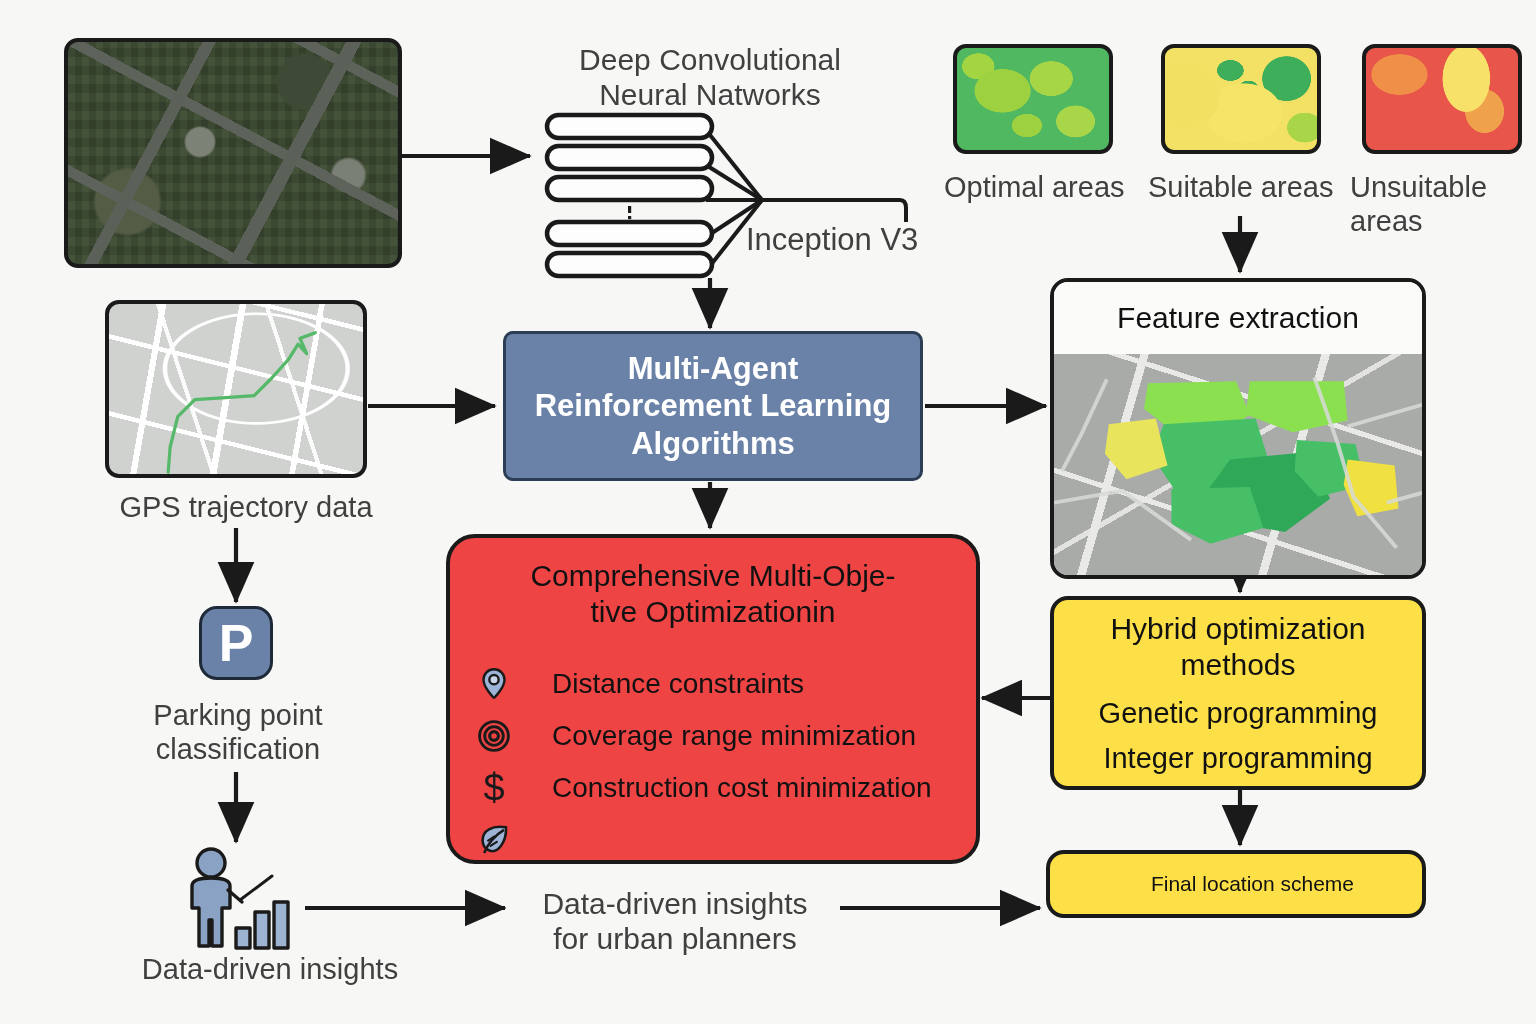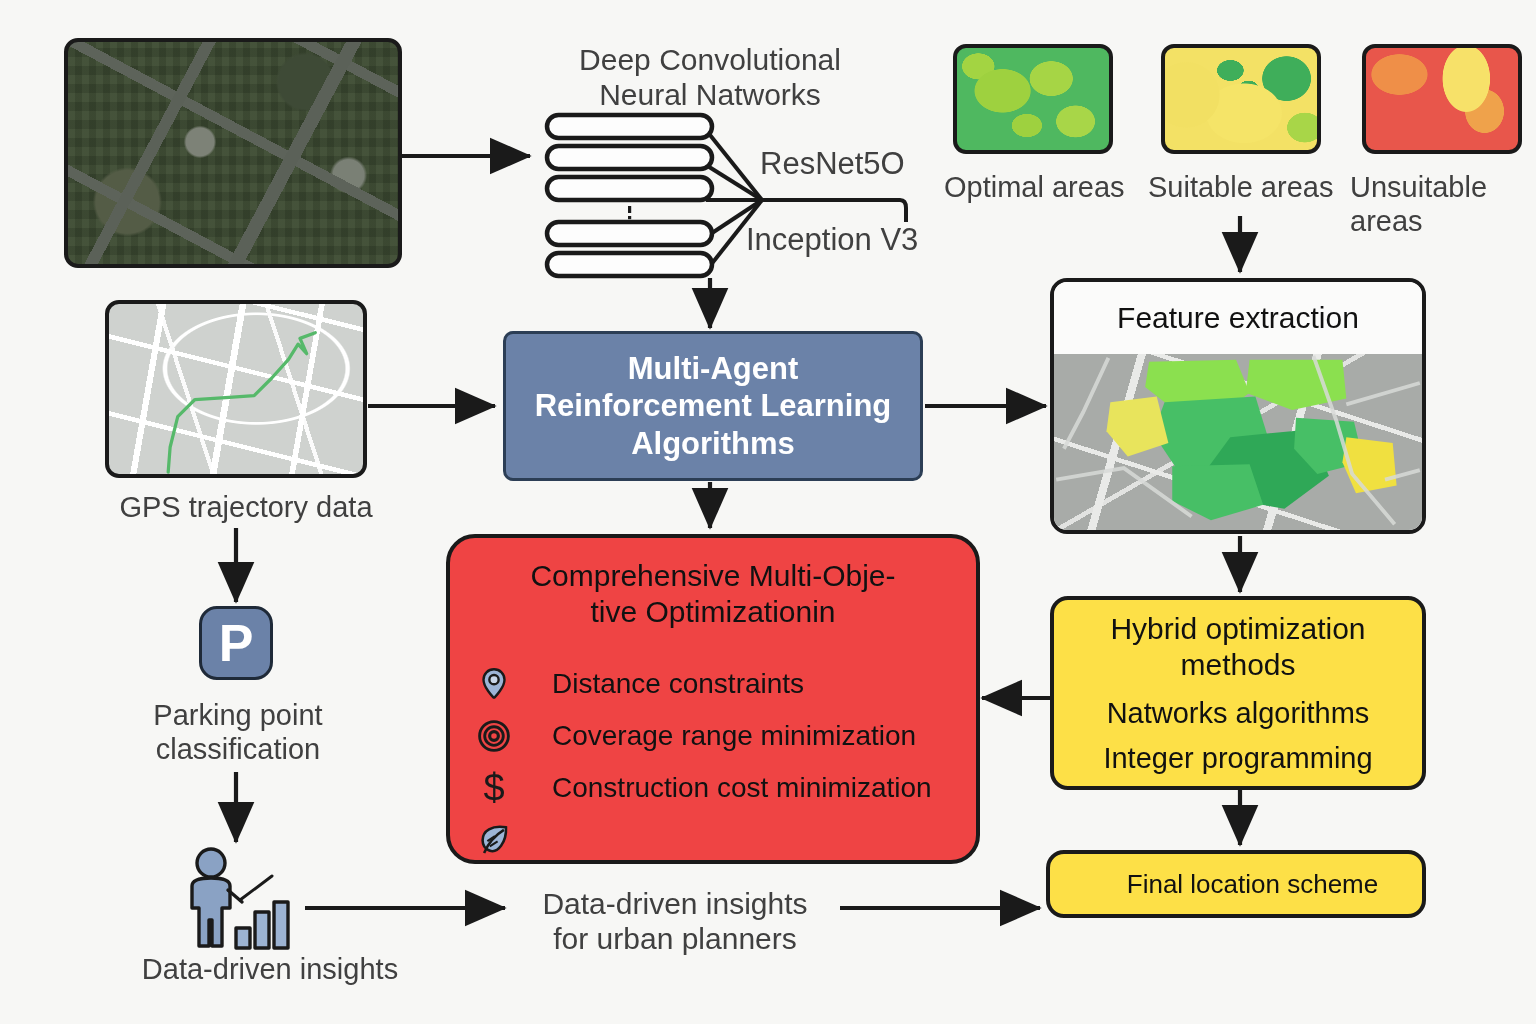--- a/index.html
+++ b/index.html
@@ -177,7 +177,6 @@
     </g>
   </svg>
 
-  <div class="txt" style="left:760px;top:146px;width:220px;font-size:31px;">ResNet5O</div>
   <div class="txt" style="left:746px;top:222px;width:240px;font-size:31px;">Inception V3</div>
 
   <div class="thumb t-opt" style="left:953px;top:44px;"></div>

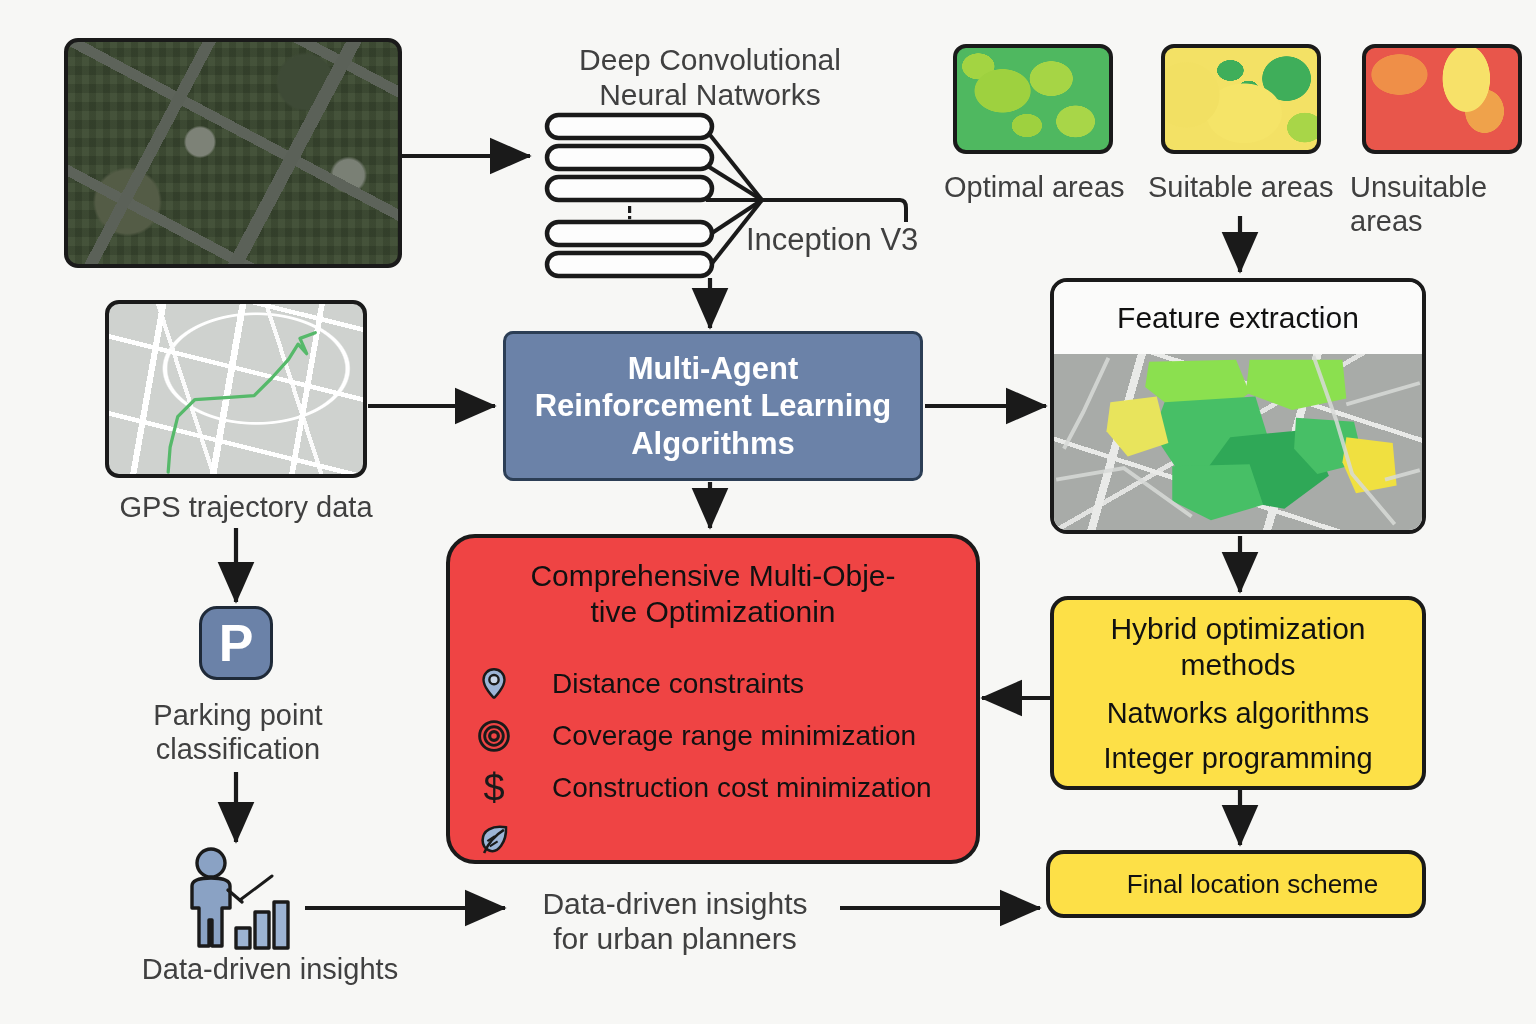--- a/index.html
+++ b/index.html
@@ -201,7 +201,7 @@
 Algorithms</span>
   </div>
 
-  <div id="featbox" style="left:1050px;top:278px;width:376px;height:256px;border-radius:17px;">
+  <div id="featbox" style="left:1050px;top:278px;width:376px;height:301px;">
     <div id="feathdr">Feature extraction</div>
     <div id="featmap">
       <svg viewBox="0 0 376 182" style="position:absolute;left:0;top:0;width:100%;height:100%;">

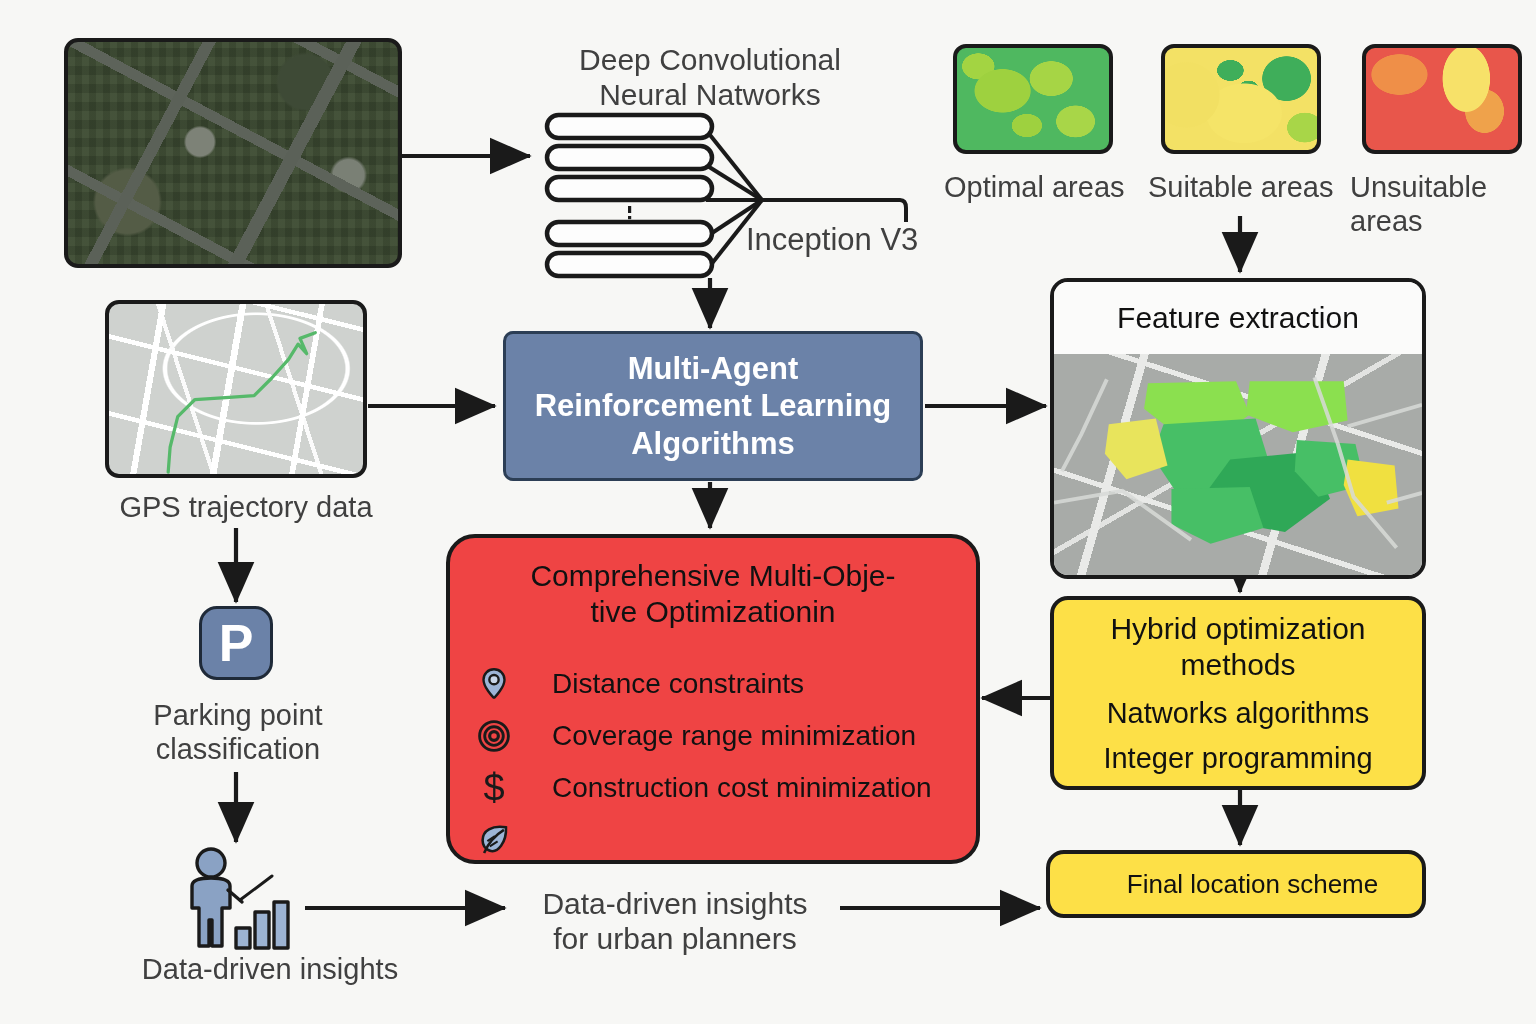--- a/index.html
+++ b/index.html
@@ -270,7 +270,7 @@
   <div class="rbox" style="left:1050px;top:596px;width:376px;height:194px;">
     <div style="font-size:30px;line-height:1.2;white-space:pre-line;">Hybrid optimization
 methods</div>
-    <div style="font-size:29px;margin-top:14px;">Natworks algorithms</div>
+    <div style="font-size:29px;margin-top:14px;">Genetic programming</div>
     <div style="font-size:29px;margin-top:12px;">Integer programming</div>
   </div>
 

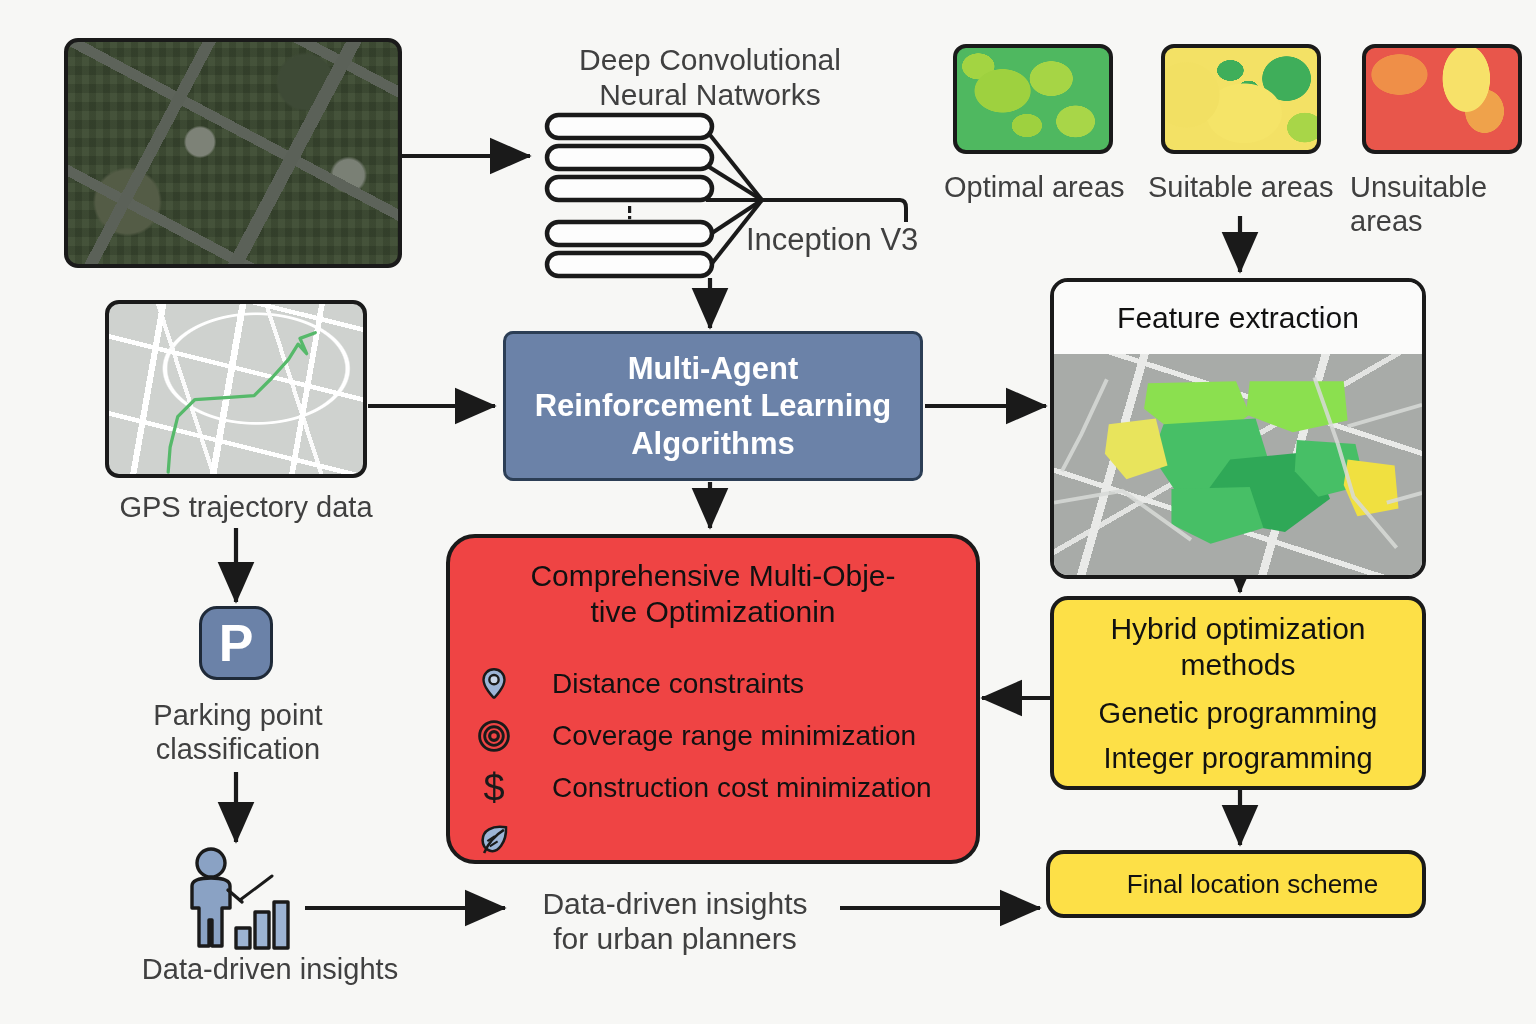--- a/index.html
+++ b/index.html
@@ -275,7 +275,7 @@
   </div>
 
   <div class="rbox" style="left:1046px;top:850px;width:380px;height:68px;">
-    <div style="font-size:26px;margin-left:33px;">Final location scheme</div>
+    <div style="font-size:21px;margin-left:33px;">Final location scheme</div>
   </div>
 
   <div id="parkicon" style="left:199px;top:606px;">

